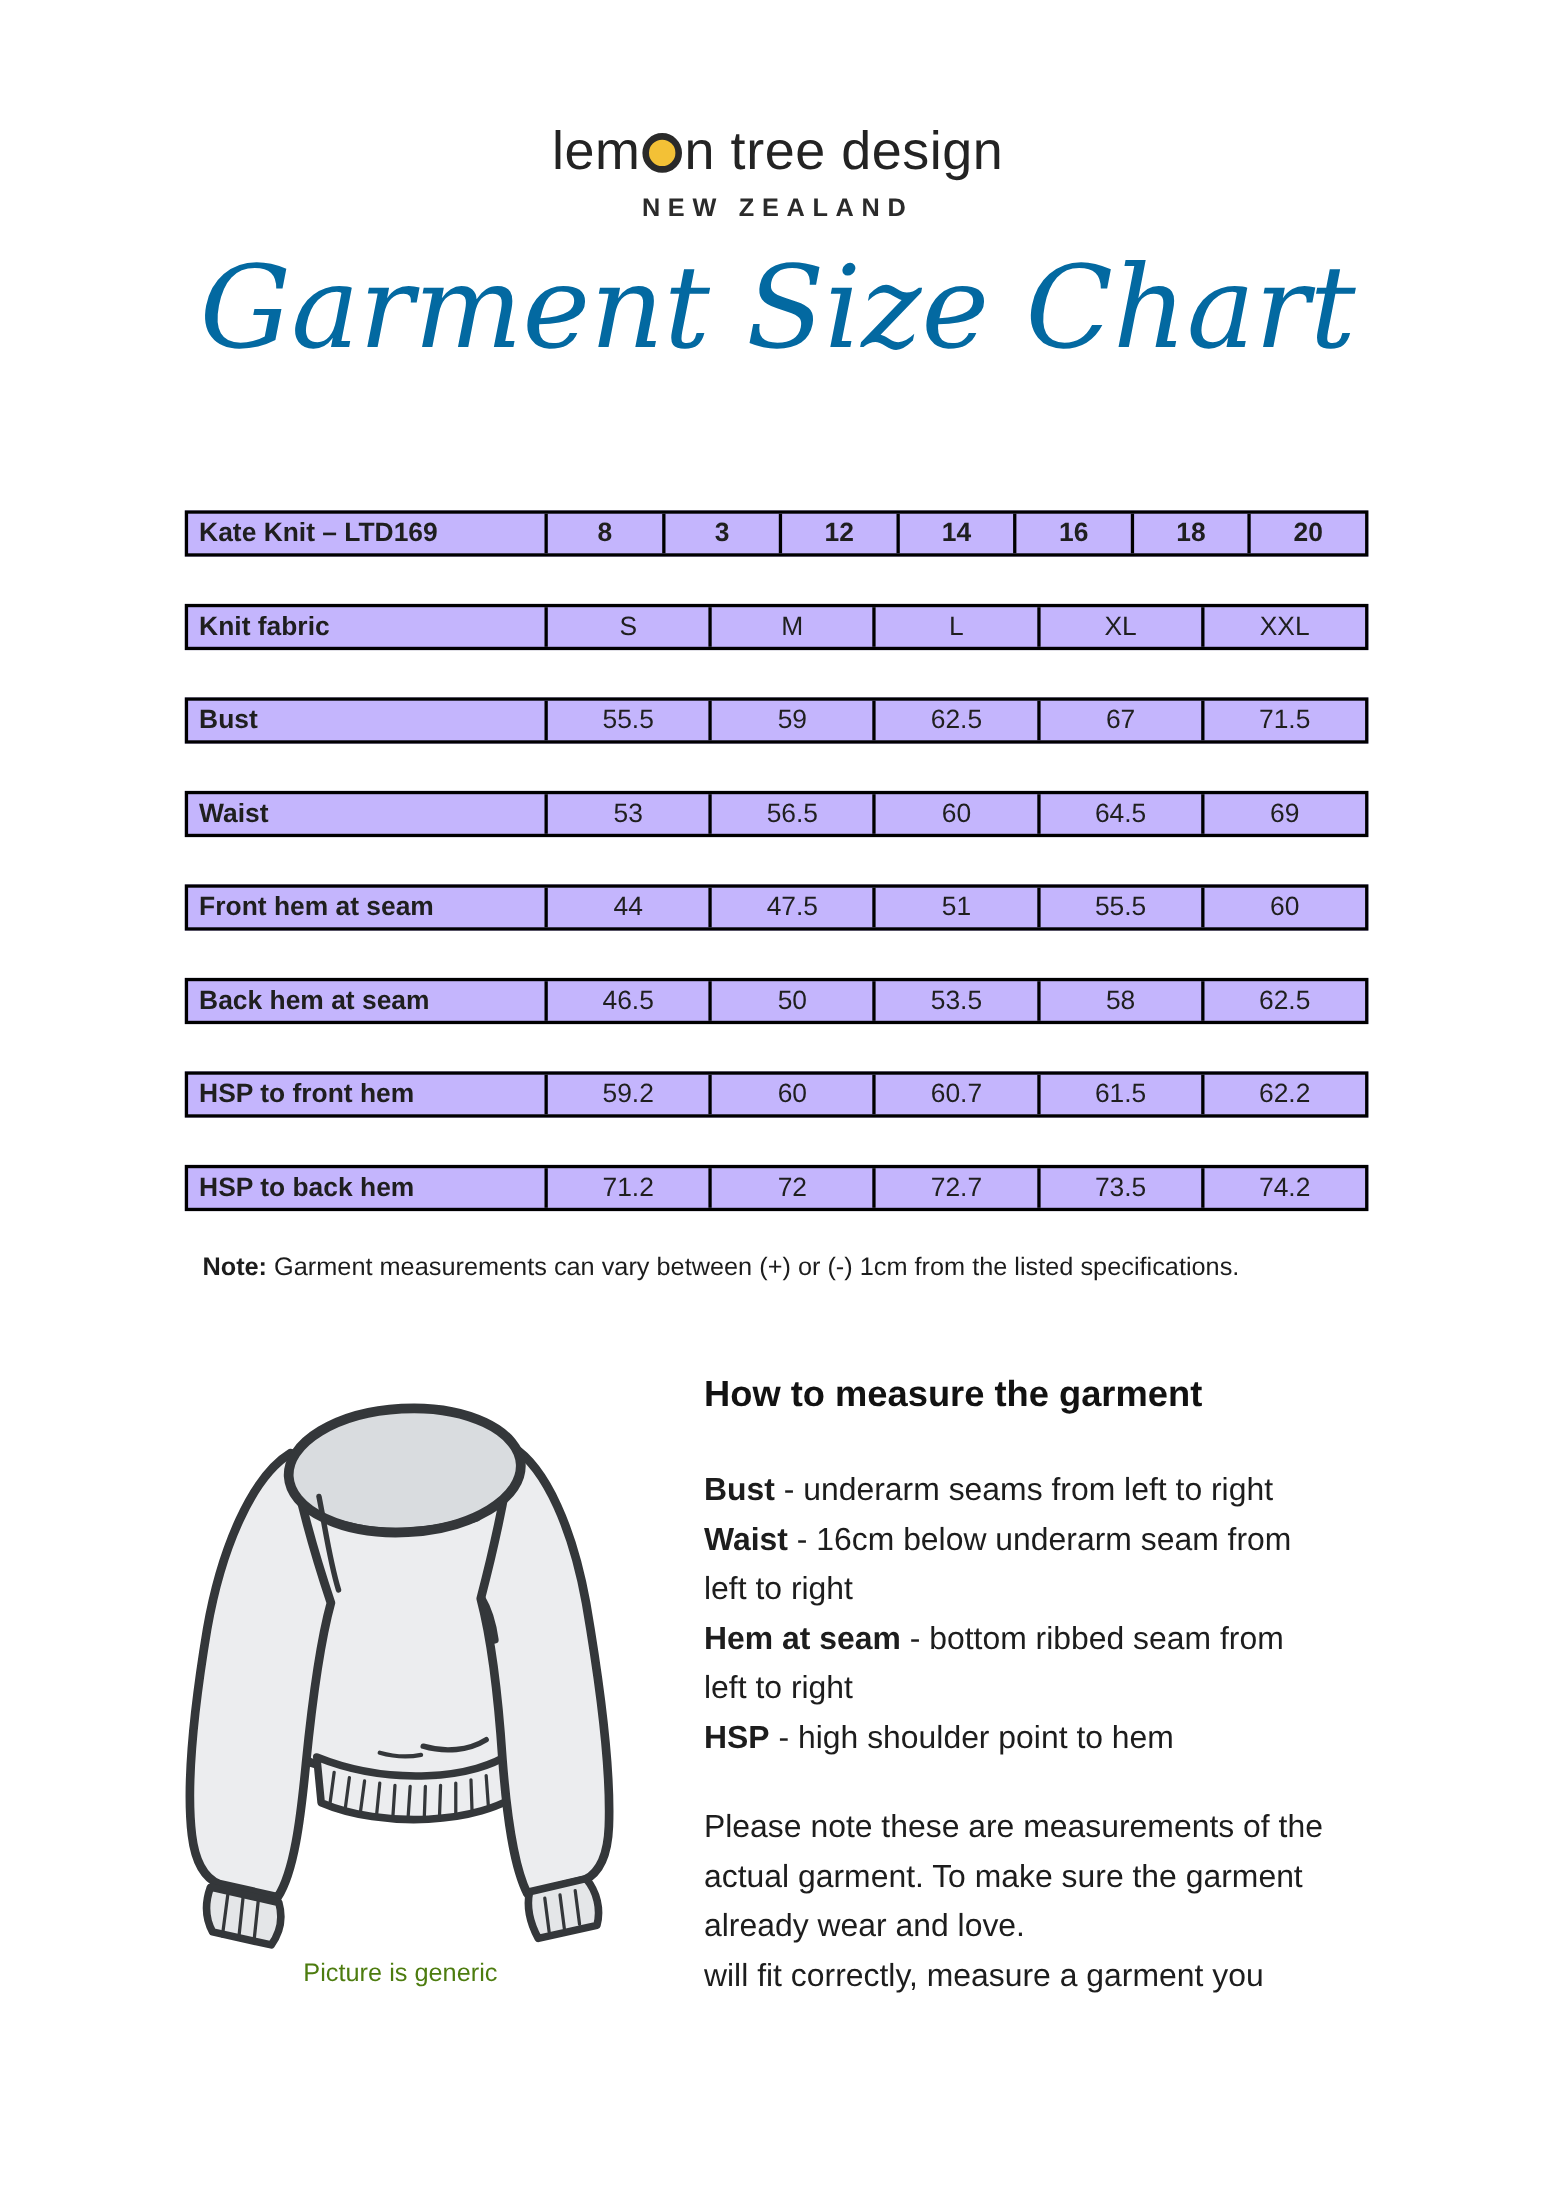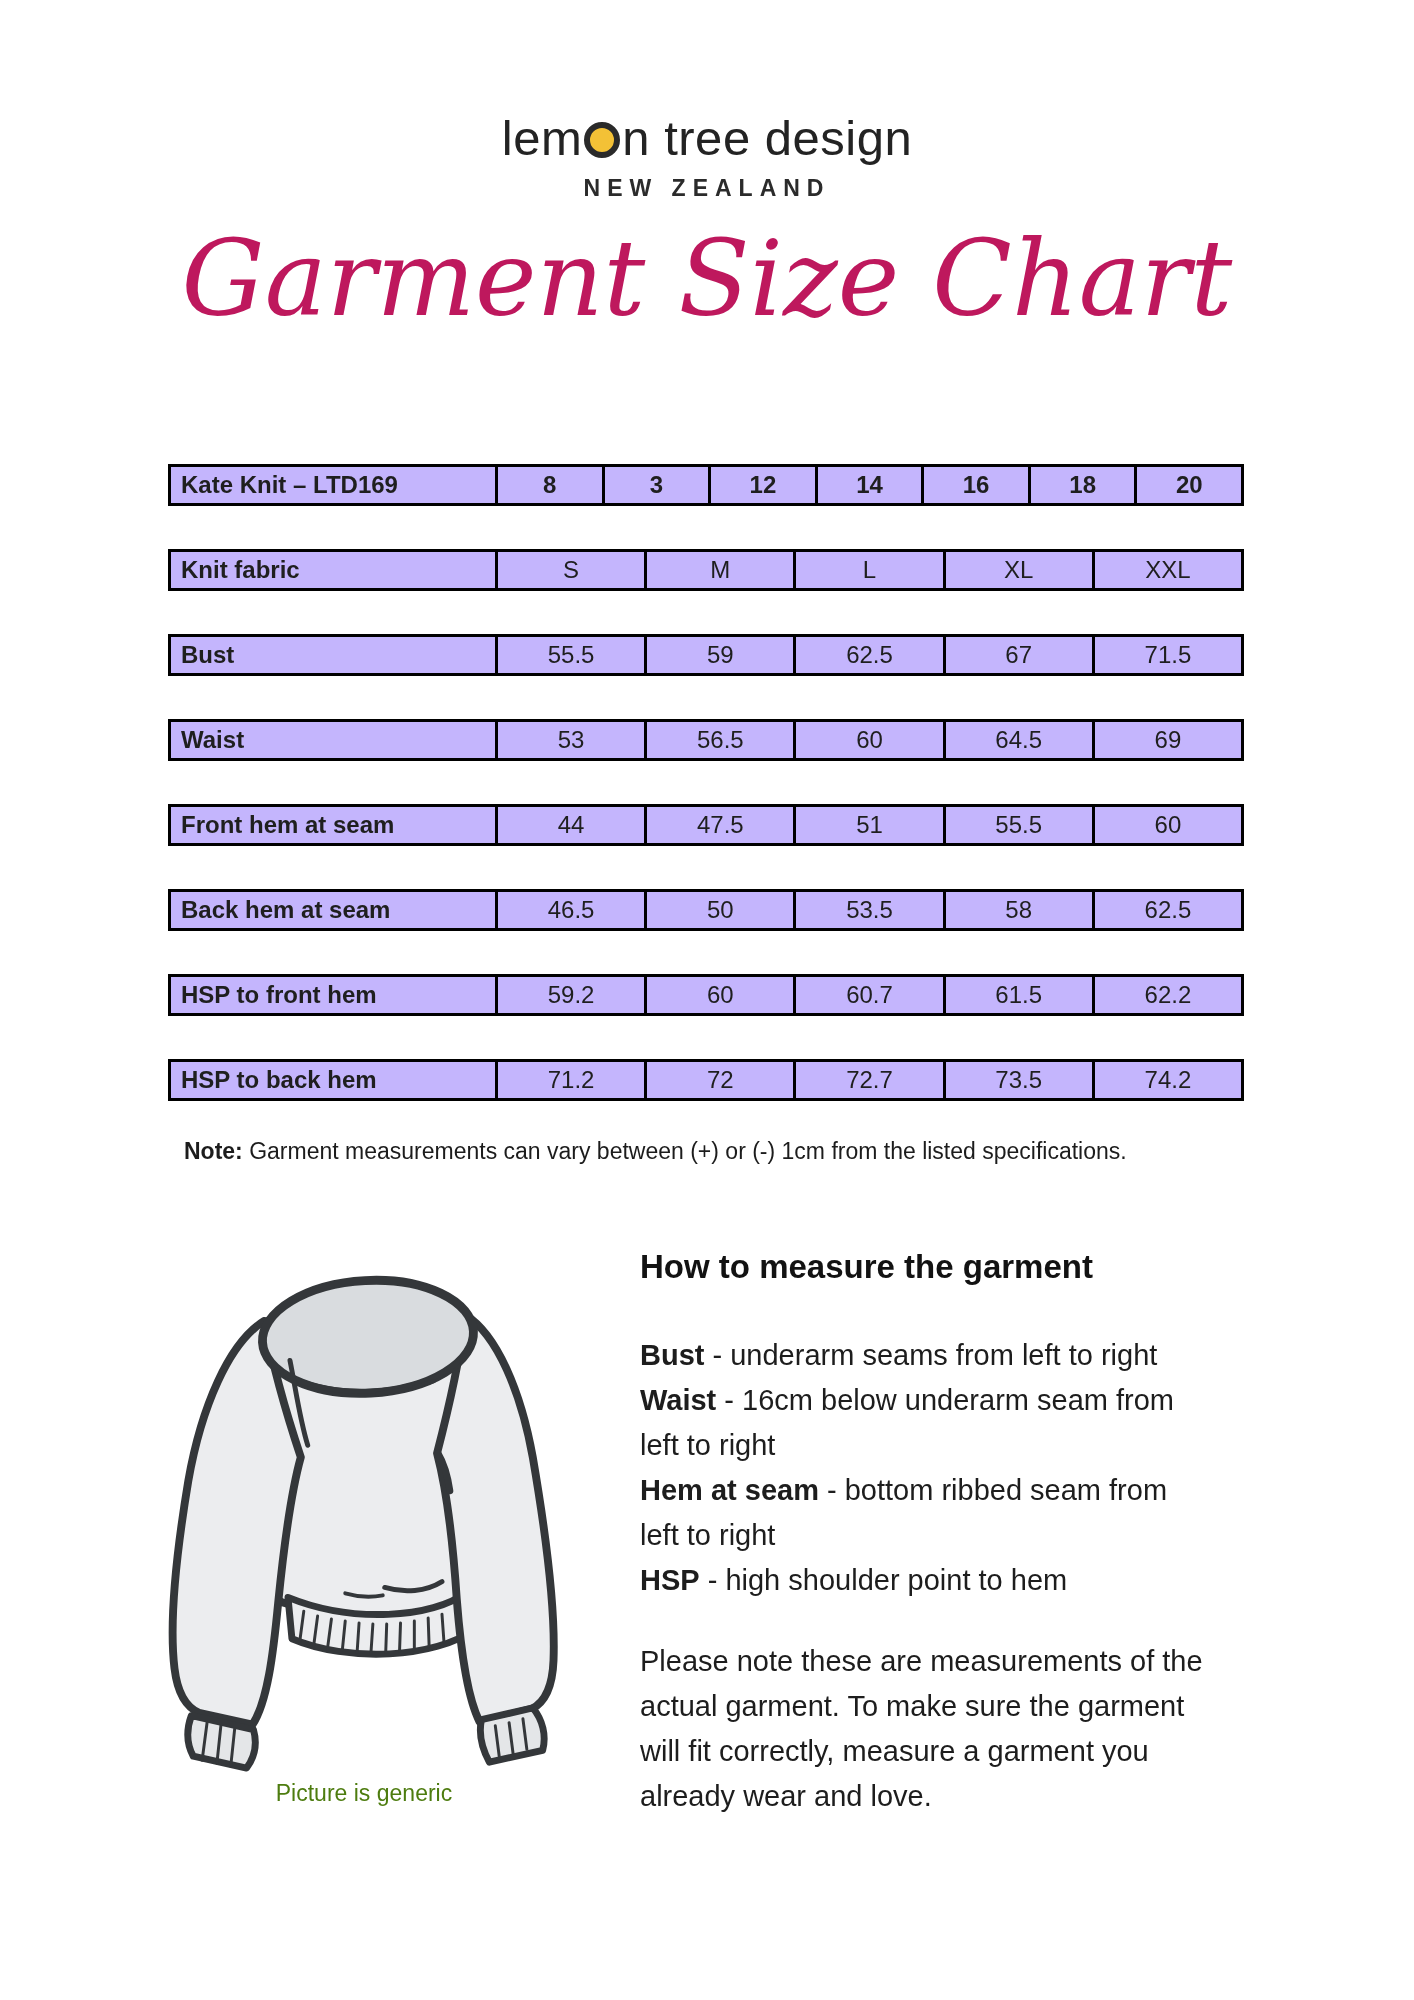--- a/index.html
+++ b/index.html
@@ -21,7 +21,7 @@
   .script-title {
     position:absolute; top:218px; left:0; width:100%; margin:0; text-align:center;
     font-family:"DejaVu Serif", serif; font-style:italic; font-weight:normal;
-    font-size:104px; color:#be185d;
+    font-size:104px; color:#0369a1;
   }
 
   

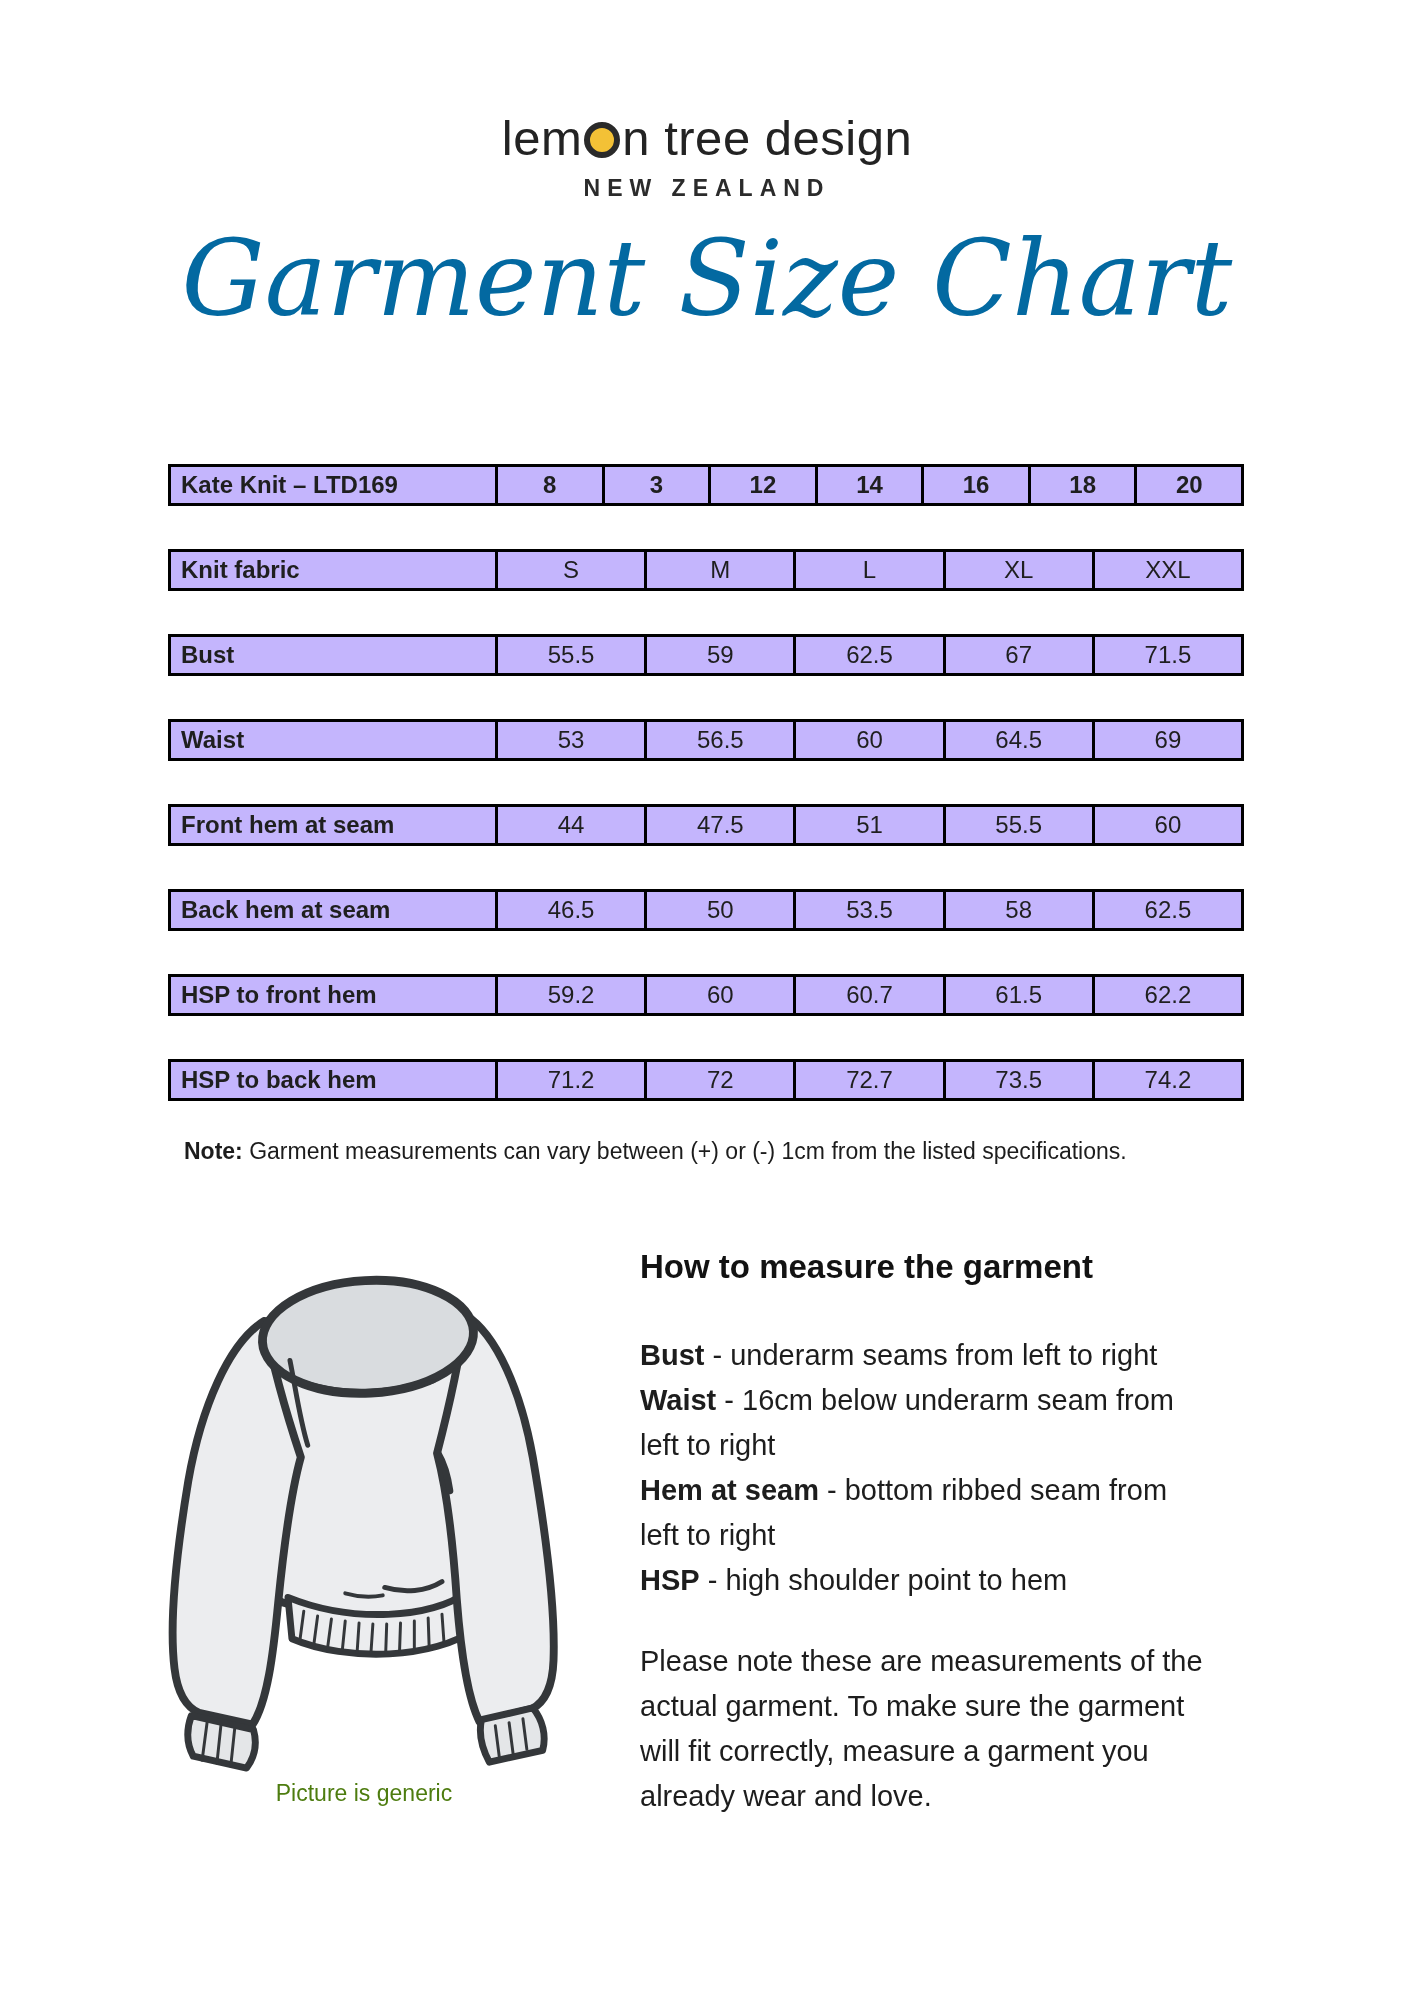--- a/index.html
+++ b/index.html
@@ -203,8 +203,8 @@
     <div id="howto-paragraph" class="howto-para">
         <div class="para-line">Please note these are measurements of the</div>
         <div class="para-line">actual garment. To make sure the garment</div>
+        <div class="para-line">already wear and love.</div>
         <div class="para-line">will fit correctly, measure a garment you</div>
-        <div class="para-line">already wear and love.</div>
       </div>
   </section>
 

